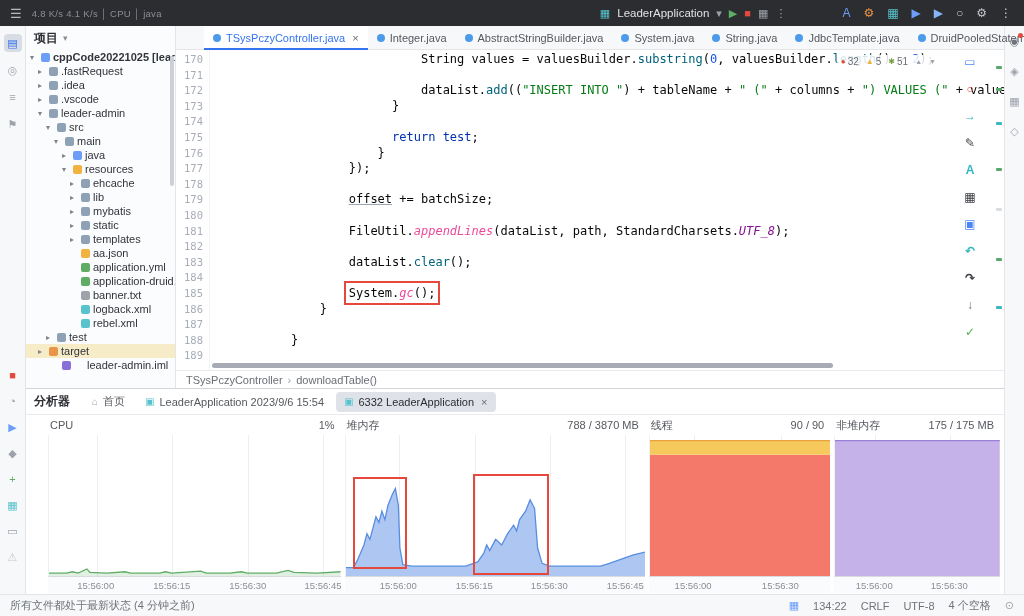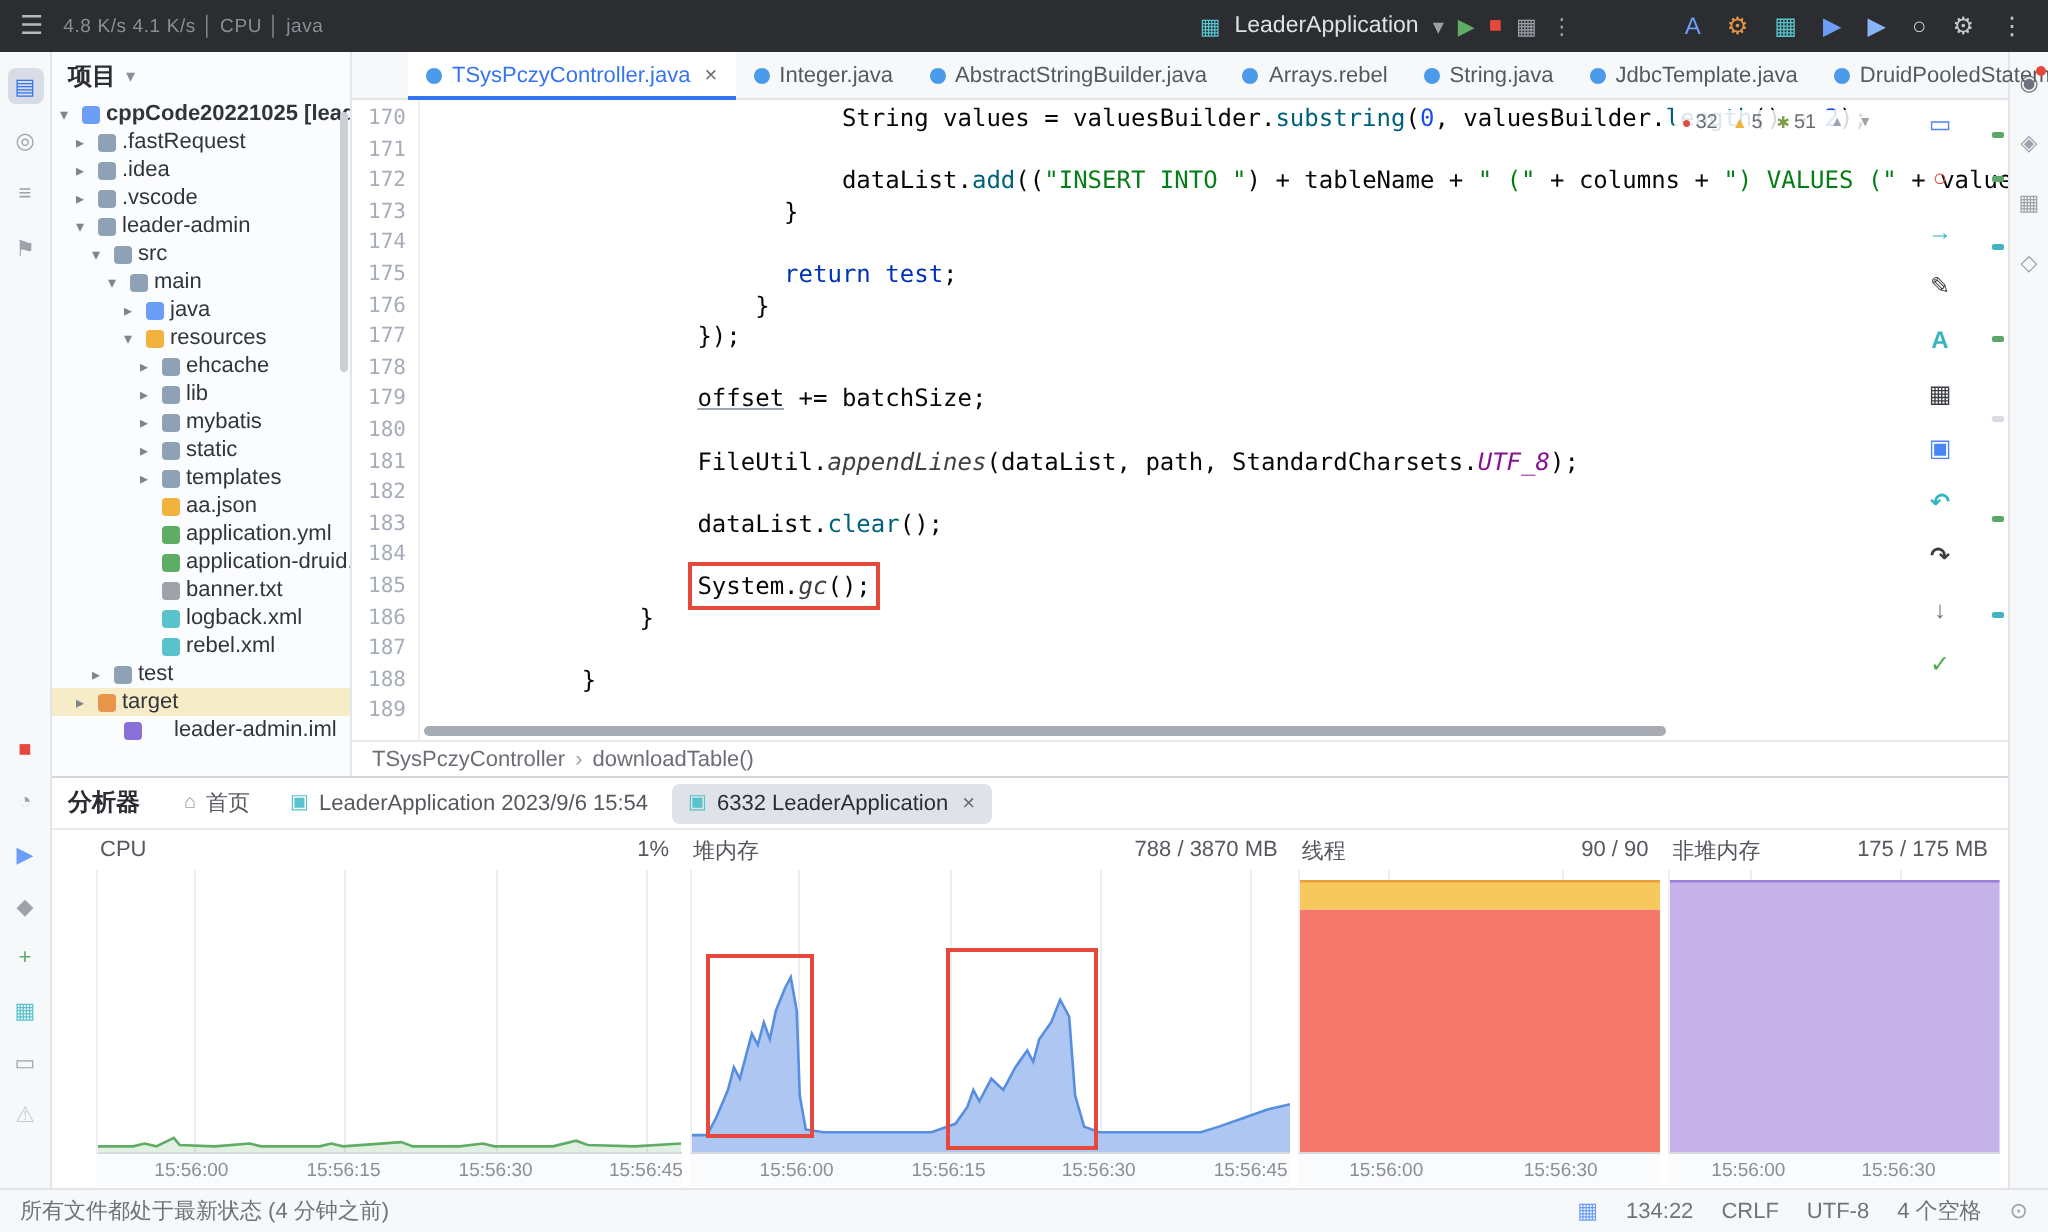--- a/index.html
+++ b/index.html
@@ -315,7 +315,7 @@
                 </div>
                 <div class="tab">
                   <span class="file-ico"></span>
-                  <span>Arrays.rebel</span>
+                  <span>System.java</span>
                 </div>
                 <div class="tab">
                   <span class="file-ico"></span>

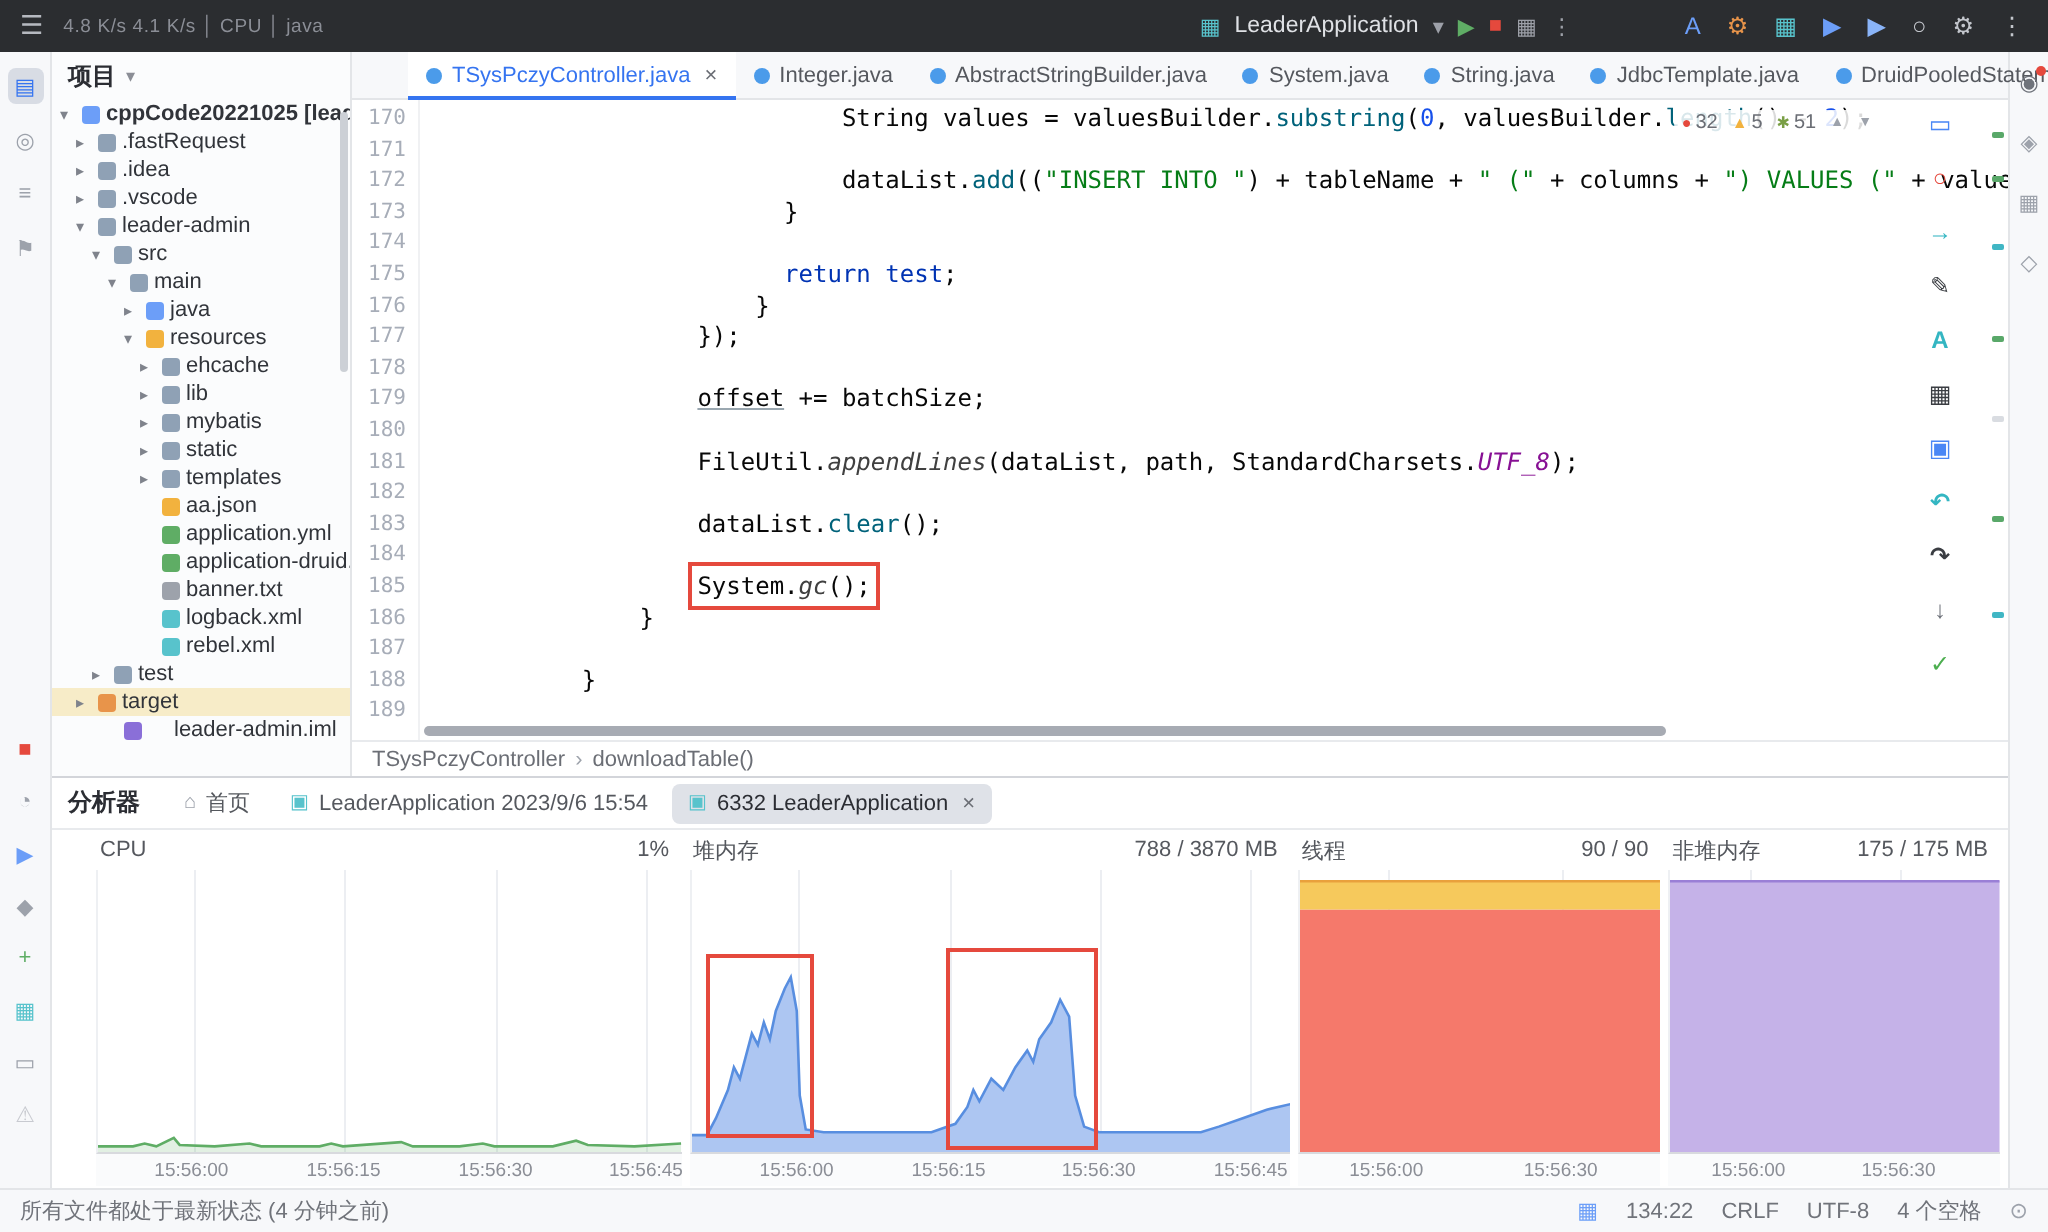--- a/index.html
+++ b/index.html
@@ -74,7 +74,7 @@
   .tok-s { color:#067d17; }
   .tok-n { color:#1750eb; }
   .tok-m { color:#00627a; }
-  .tok-sm { color:#404040; font-style:italic;margin-top:10px; }
+  .tok-sm { color:#ec4899; font-style:italic;margin-top:10px; }
   .tok-sf { color:#871094; font-style:italic; }
   .tok-u { text-decoration:underline; text-decoration-color:#9aa7b0; }
   .gc-box { outline:2px solid #e5493d; outline-offset:3px; }

